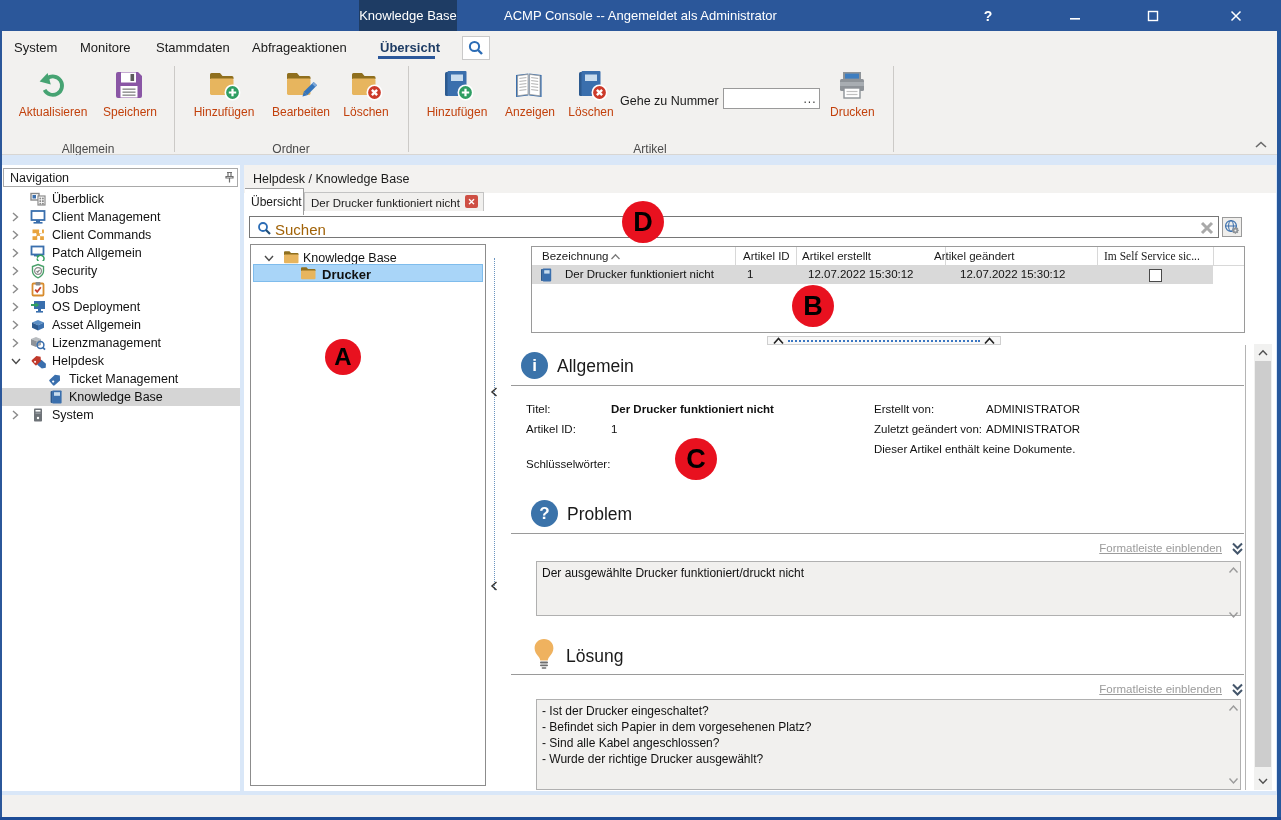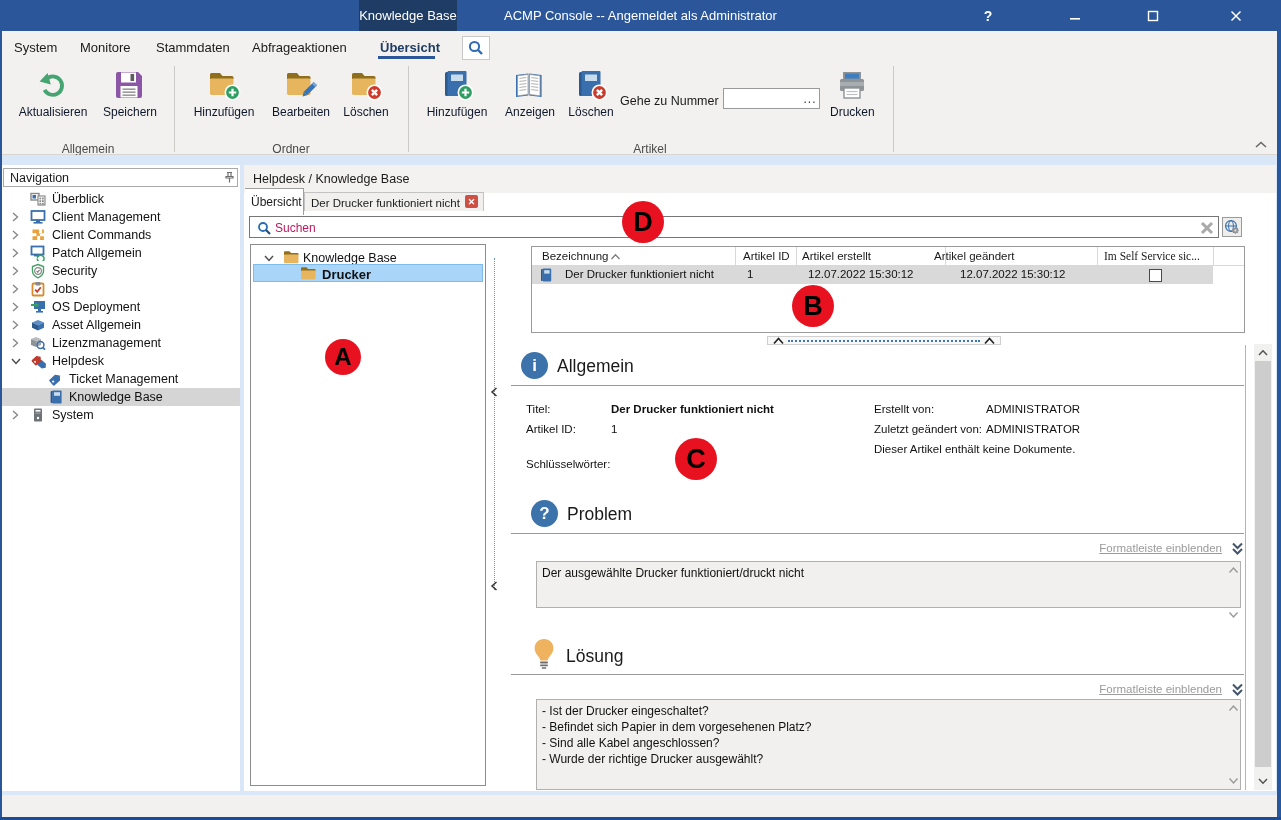--- a/index.html
+++ b/index.html
@@ -28,7 +28,7 @@
   #ribbon { left:0; top:62px; width:1281px; height:93px; background:#f2f1ef; border-bottom:1px solid #d8d6d3; }
   .rbtn { top:7px; text-align:center; }
   .rbtn .ric { height:32px; display:flex; align-items:center; justify-content:center; }
-  .rbtn .rlbl { margin-top:4px; font-size:12px; color:#0f172a; white-space:nowrap; }
+  .rbtn .rlbl { margin-top:4px; font-size:12px; color:#c2410c; white-space:nowrap; }
   .rsep { top:4px; width:1px; height:86px; background:#cccac7; }
   .rgroup-label { top:80px; font-size:12px; color:#4a4a4a; text-align:center; white-space:nowrap; }
   #goto-label { left:620px; top:32px; font-size:12.5px; color:#1a1a1a; }

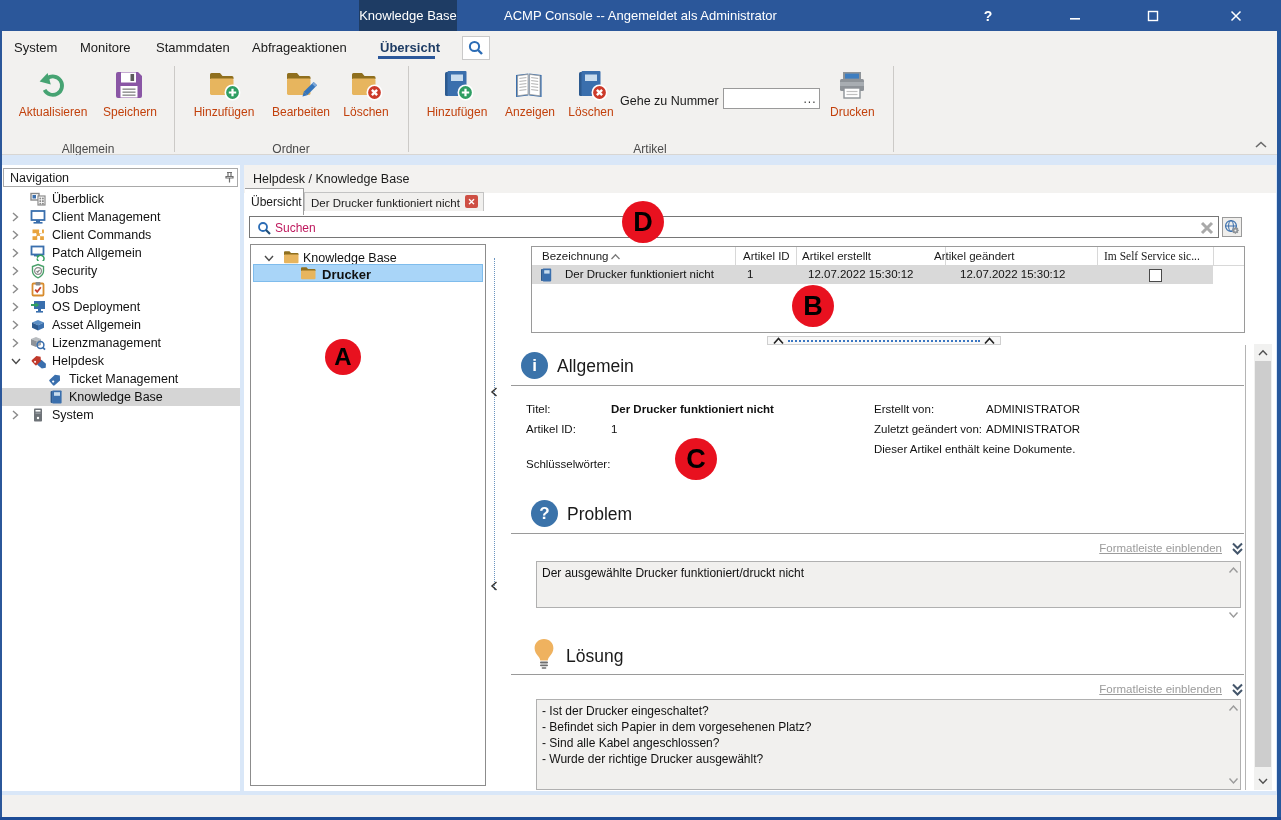--- a/index.html
+++ b/index.html
@@ -61,7 +61,7 @@
   #tab-closable .tab-lbl { position:absolute; left:6px; top:3.5px; font-size:11.5px; }
   #tab-close { position:absolute; right:5px; top:2px; width:13px; height:13px; background:#ce4f44; border-radius:2px; color:#fff; font-size:9px; font-weight:bold; display:flex; align-items:center; justify-content:center; }
   #search-box { left:5px; top:50.5px; width:970px; height:22.5px; background:#fff; border:1px solid #767676; }
-  #search-placeholder { left:25px; top:4px; font-size:12px; color:#be185d; }
+  #search-placeholder { left:25px; top:4px; font-size:15px; color:#a16207; }
   #search-mag { left:7px; top:4px; }
   #search-clear { left:950px; top:4px; }
   #globe-btn { left:978px; top:52px; width:20px; height:20px; background:#efeeec; border:1px solid #9a9a9a; display:flex; align-items:center; justify-content:center; }

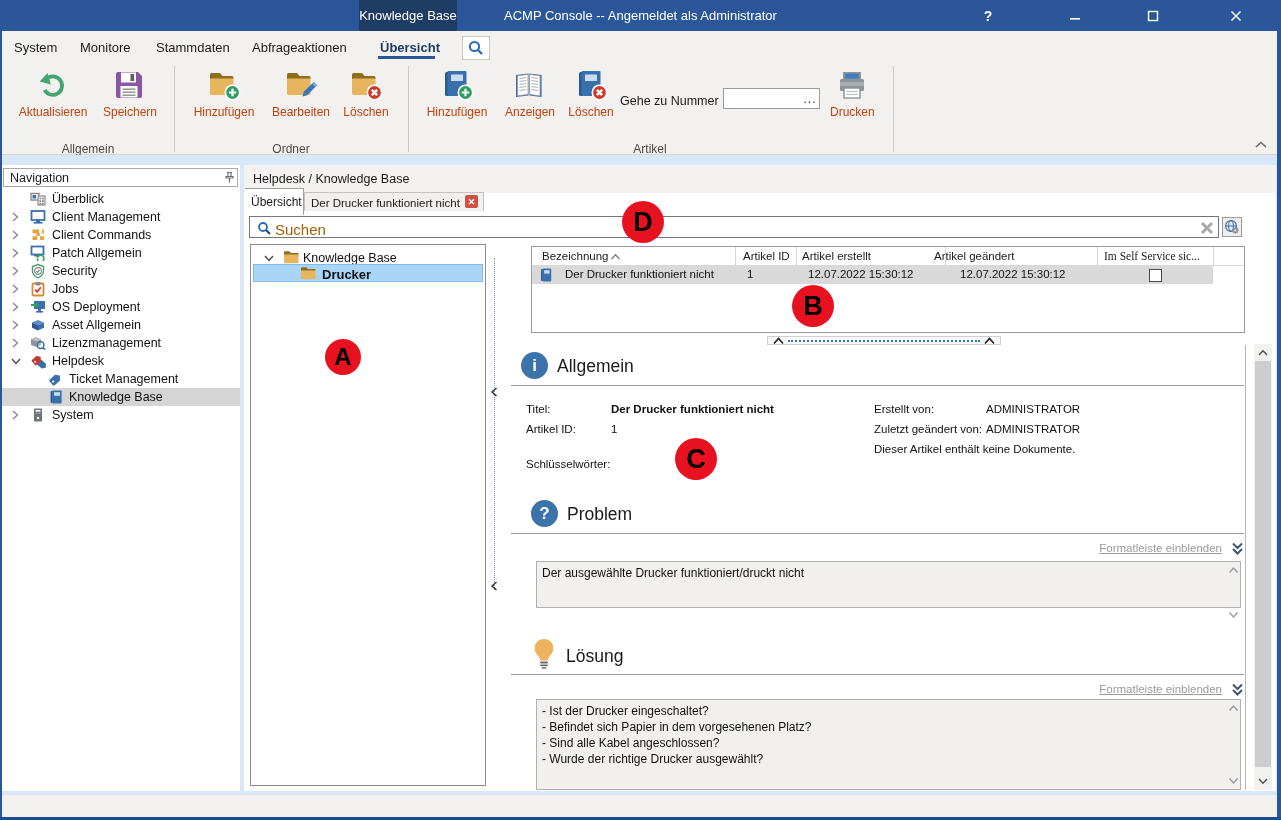--- a/index.html
+++ b/index.html
@@ -680,7 +680,7 @@
           </g>
         </svg>
     </span>
-    <div class="textbox abs" style="top:396px;height:47px;">
+    <div class="textbox abs" style="top:396px;height:55px;">
       <span class="txt">Der ausgewählte Drucker funktioniert/druckt nicht</span>
       <span class="scroll-ch" style="left:691px;top:4px;">
           <svg width="11" height="8">

